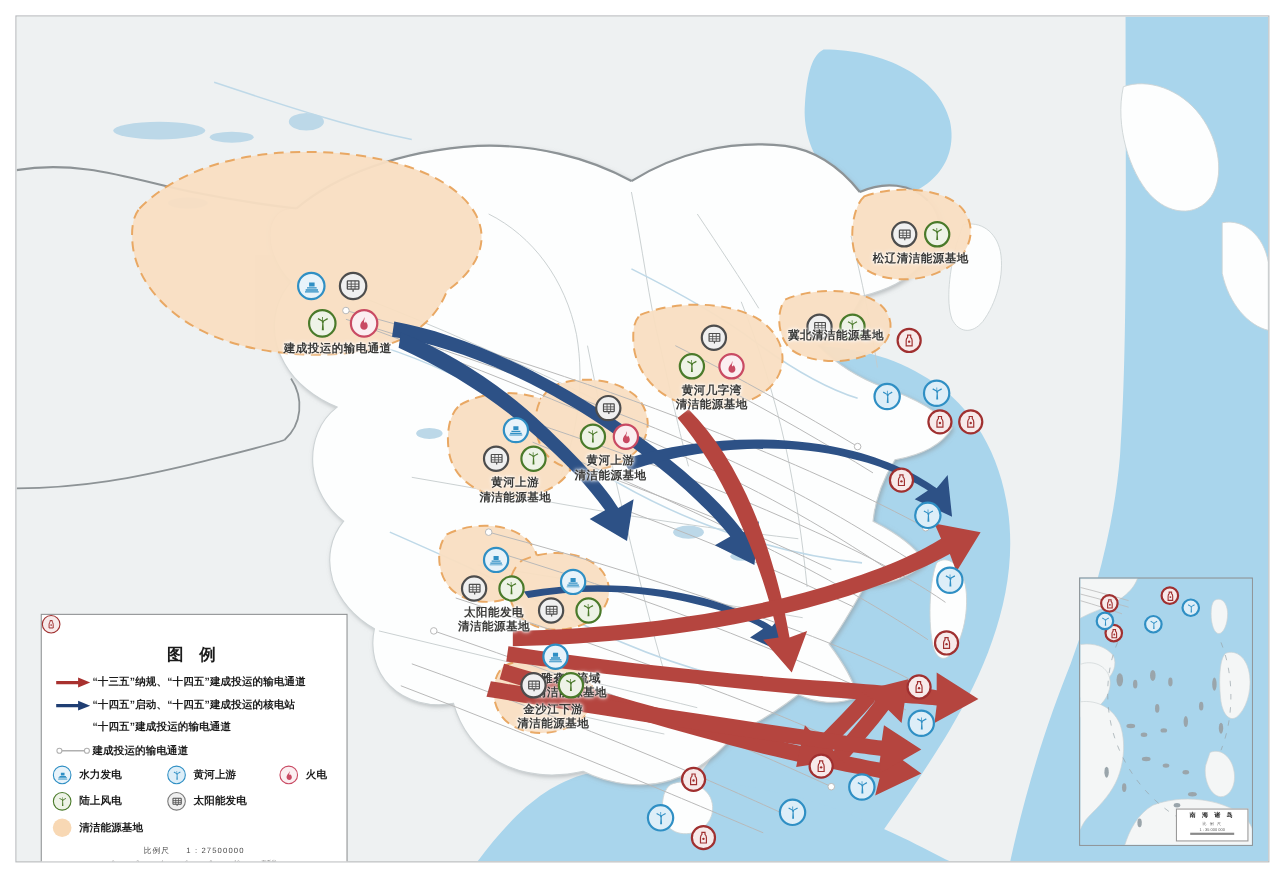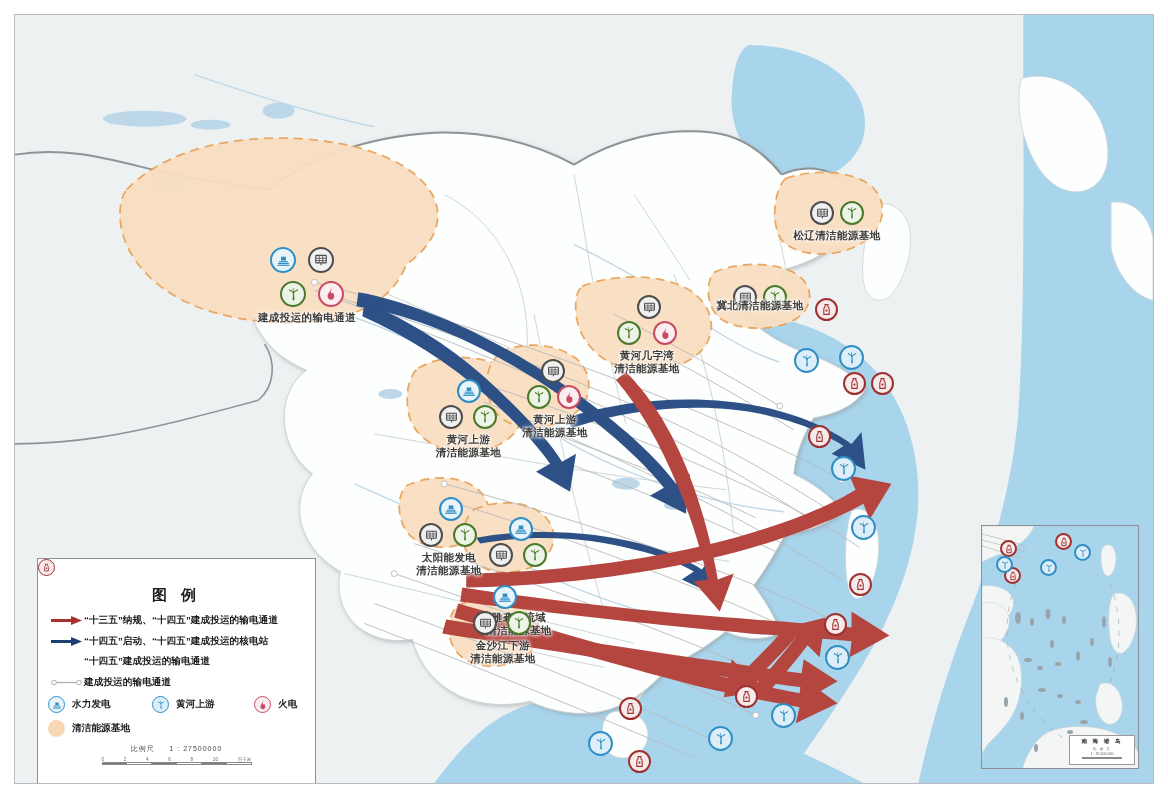--- a/index.html
+++ b/index.html
@@ -883,6 +883,30 @@
         </div>
       </div>
 
+      <div class="lg-grid">
+        <div class="lg-cell" style="width:104px;">
+          <div class="lg-ico" style="position:relative; border-color:#4a7a2a; background:#eef3e7;">
+            <svg width="10" height="10" viewBox="0 0 24 24">
+                <path d="M11.2 10h1.6l.7 11h-3z" fill="#4a7a2a"></path>
+                <path d="M12 9 4.5 5.2l1-1.8L12 7.4z" fill="#4a7a2a"></path>
+                <path d="M12 9l7.5-3.8-1-1.8L12 7.4z" fill="#4a7a2a"></path>
+                <path d="M12 9v-7h-1.2L11 9z" fill="#4a7a2a"></path>
+                <circle cx="12" cy="9" r="1.6" fill="#4a7a2a"></circle>
+              </svg>
+          </div>
+          <div class="lg-text">陆上风电</div>
+        </div>
+        <div class="lg-cell">
+          <div class="lg-ico" style="position:relative; border-color:#7a7a7a; background:#f0f0f0;">
+            <svg width="10" height="10" viewBox="0 0 24 24">
+                <rect x="3" y="4" width="18" height="13" rx="1" fill="none" stroke="#4d4d4d" stroke-width="2.2"></rect>
+                <path d="M3 9h18M3 13h18M9 4v13M15 4v13" stroke="#4d4d4d" stroke-width="1.6"></path>
+                <path d="M11 17h2v4h-2z" fill="#4d4d4d"></path>
+              </svg>
+          </div>
+          <div class="lg-text">太阳能发电</div>
+        </div>
+      </div>
 
       <div class="lg-grid">
         <div class="lg-cell">

